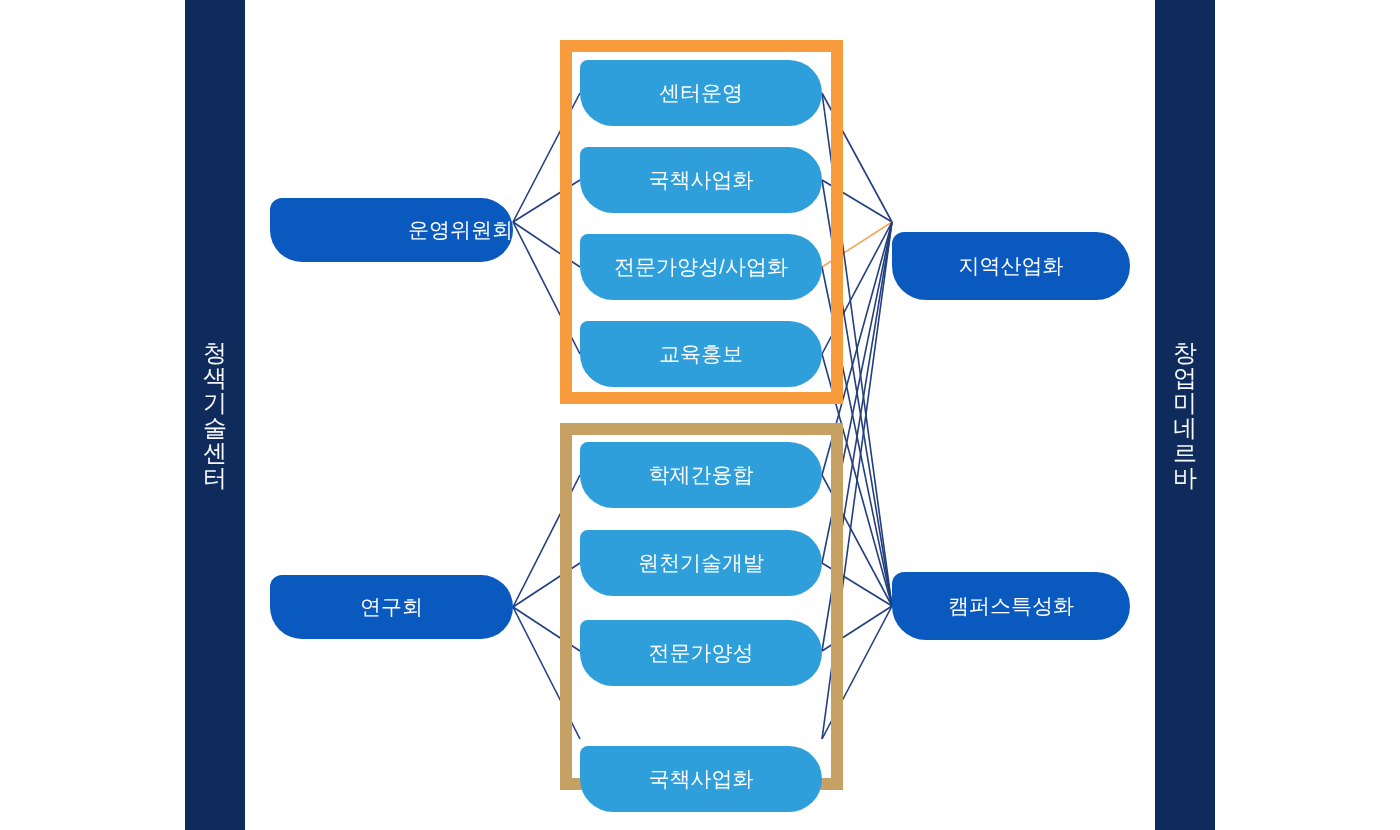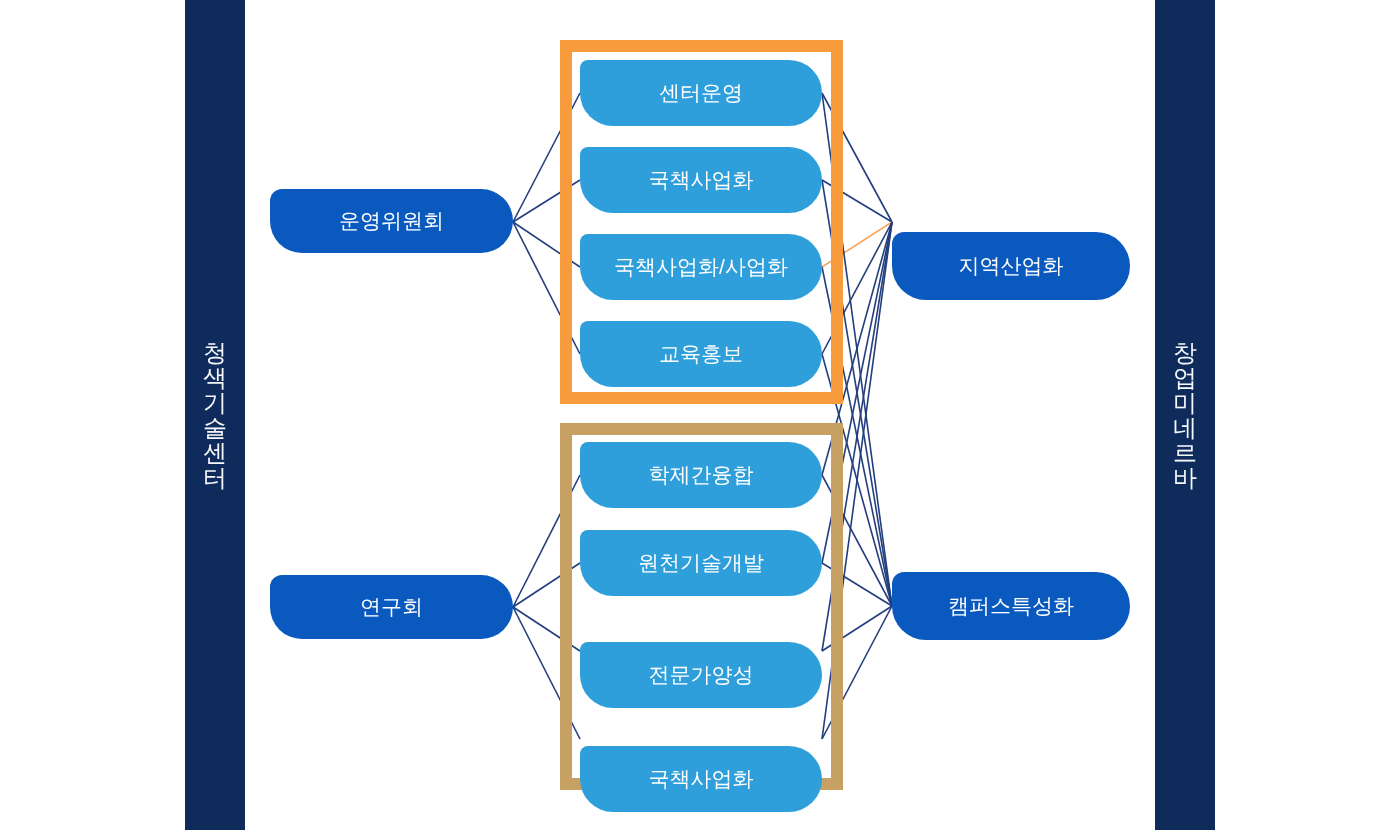--- a/index.html
+++ b/index.html
@@ -76,7 +76,7 @@
     text-align: right;
   }
   
-  #node-l0 { top: 189px; }
+  #node-l0 { top: 198px; justify-content: flex-end; }
   #node-l1 { top: 575px; text-align: center; }
   #node-r0 { top: 188px; margin-top: 44px; }
   #node-r1 { top: 572px; }

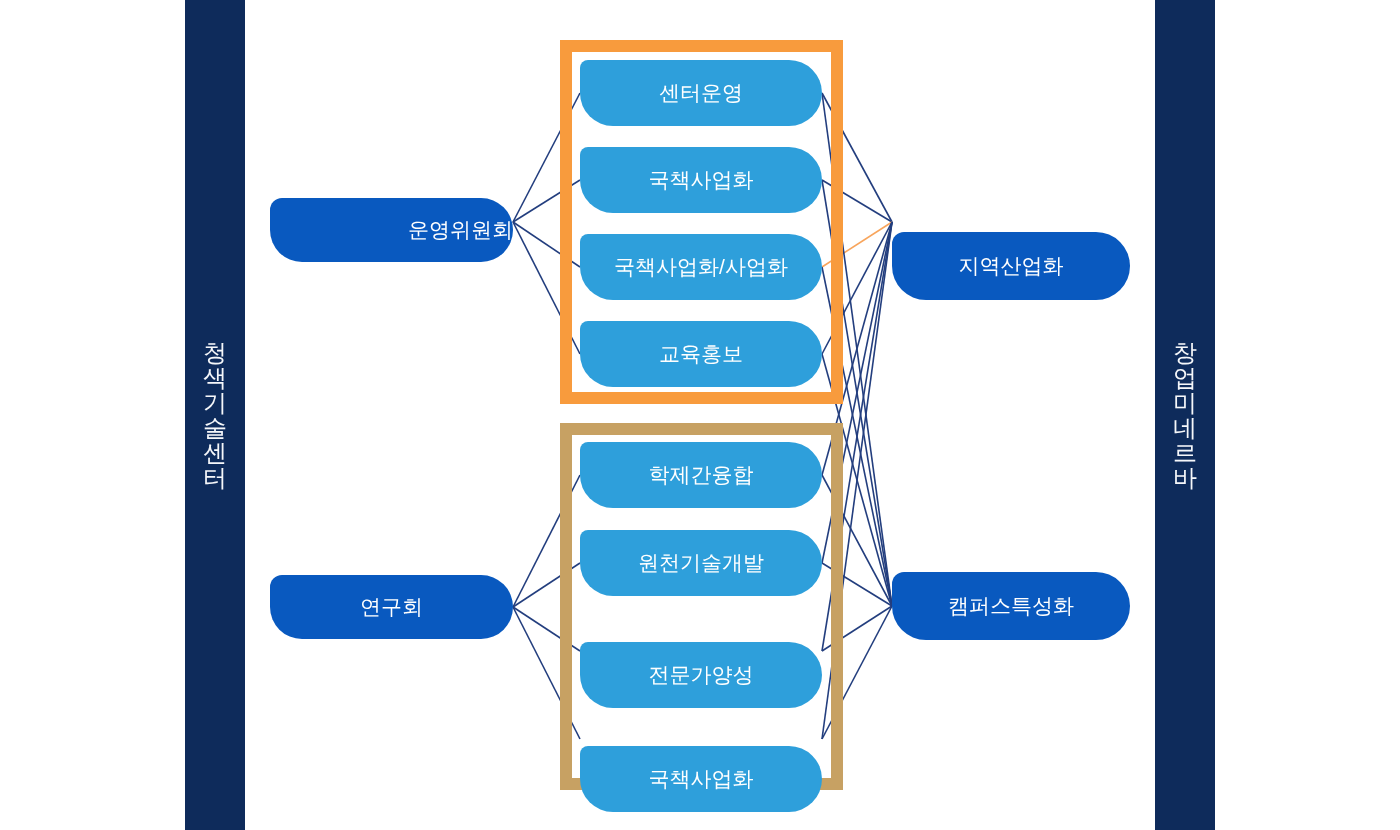--- a/index.html
+++ b/index.html
@@ -157,7 +157,7 @@
     <span>국책사업화</span>
   </div>
   <div class="node light" id="node-mt2">
-    <span>국책사업화/사업화</span>
+    <span>전문가양성/사업화</span>
   </div>
   <div class="node light" id="node-mb0">
     <span>학제간융합</span>

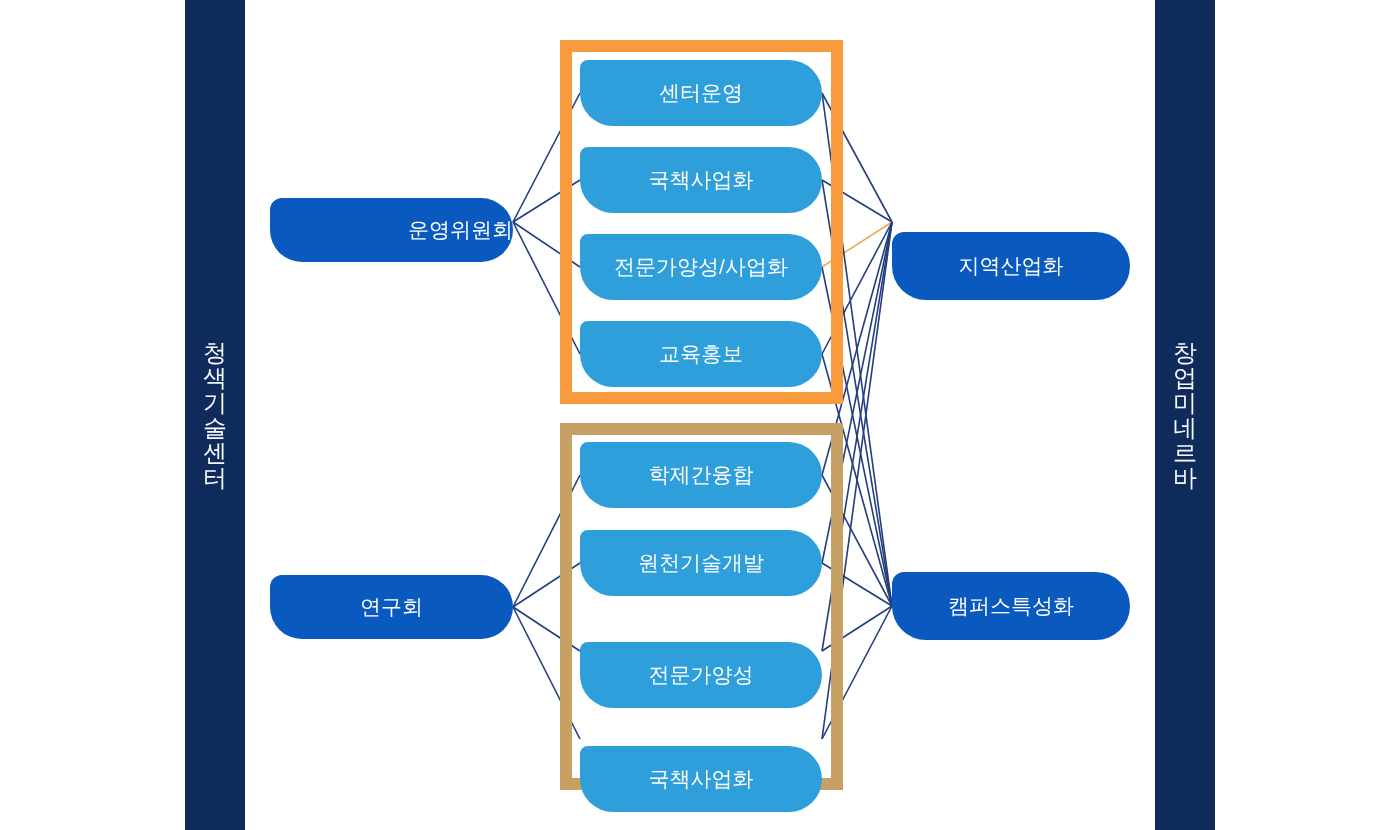--- a/index.html
+++ b/index.html
@@ -86,7 +86,7 @@
   #node-mt3 { top: 321px; }
   #node-mb0 { top: 442px; }
   #node-mb1 { top: 530px; }
-  #node-mb2 { top: 642px; }
+  #node-mb2 { top: 620px; }
   #node-mb3 { top: 746px; }
 </style>
 </head>

